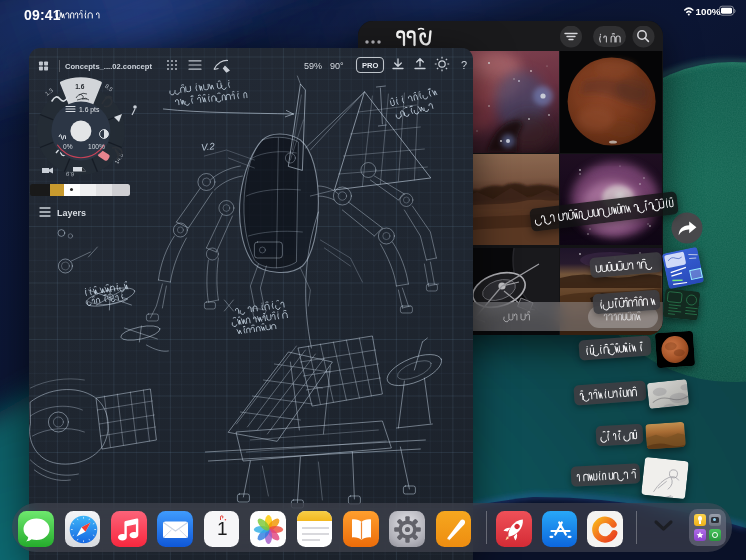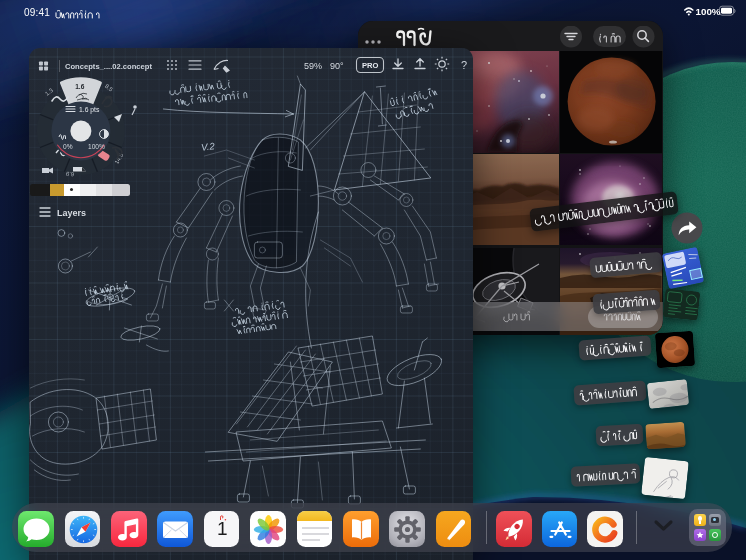--- a/index.html
+++ b/index.html
@@ -56,7 +56,7 @@
 <path d="M300,560 A733,733 0 0 1 533,497 A733,733 0 0 1 746,528 L746,560 Z" fill="#0a1128"></path>
 <path d="M330,552 A733,733 0 0 1 533,496 A733,733 0 0 1 746,527" fill="none" stroke="#3a74e8" stroke-width="2.2" opacity="0.9" filter="url(#blurB)"></path>
 </svg>
-<div class="abs" style="left:24px;top:7px;color:#fff;font-size:10px;font-weight:normal;letter-spacing:0.2px">09:41</div>
+<div class="abs" style="left:24px;top:7px;color:#fff;font-size:14px;font-weight:bold;letter-spacing:0.2px">09:41</div>
 <svg style="position:absolute;left:56px;top:8px;overflow:visible" width="48" height="13" viewBox="0 -3 48 13">
       <path d="M0.0,1.8 L0.0,5.5 Q0.0,7.0 2.2,7.0 Q4.3,7.0 4.3,5.5 L4.3,1.8 M1.4,-0.2 Q2.6,-1.0 3.8,-0.2 M5.3,1.8 L6.4,7.0 L7.4,2.8 L8.3,7.0 M12.8,7.0 L12.8,3.2 Q12.8,1.8 11.2,1.8 Q9.6,1.8 9.8,3.5 M14.6,7.0 L14.6,3.8 Q14.6,1.8 16.2,1.8 Q17.8,1.8 17.8,3.8 L17.8,7.0 M21.7,7.0 L21.7,3.2 Q21.7,1.8 20.4,1.8 Q19.0,1.8 19.2,3.5 M26.0,7.0 L26.0,3.2 Q26.0,1.8 24.7,1.8 Q23.4,1.8 23.6,3.5 M24.5,-0.2 Q25.4,-1.0 26.3,-0.2 M29.6,7.0 Q28.4,4.2 29.6,1.8 M29.6,0.1 L29.8,0.1 M32.1,7.0 L32.1,3.8 Q32.1,1.8 34.2,1.8 Q36.3,1.8 36.3,3.8 L36.3,7.0 M43.0,7.0 L43.0,3.2 Q43.0,1.8 41.6,1.8 Q40.2,1.8 40.4,3.5" fill="none" stroke="#ffffff" stroke-width="1.0" stroke-linecap="round"></path>
     </svg>

